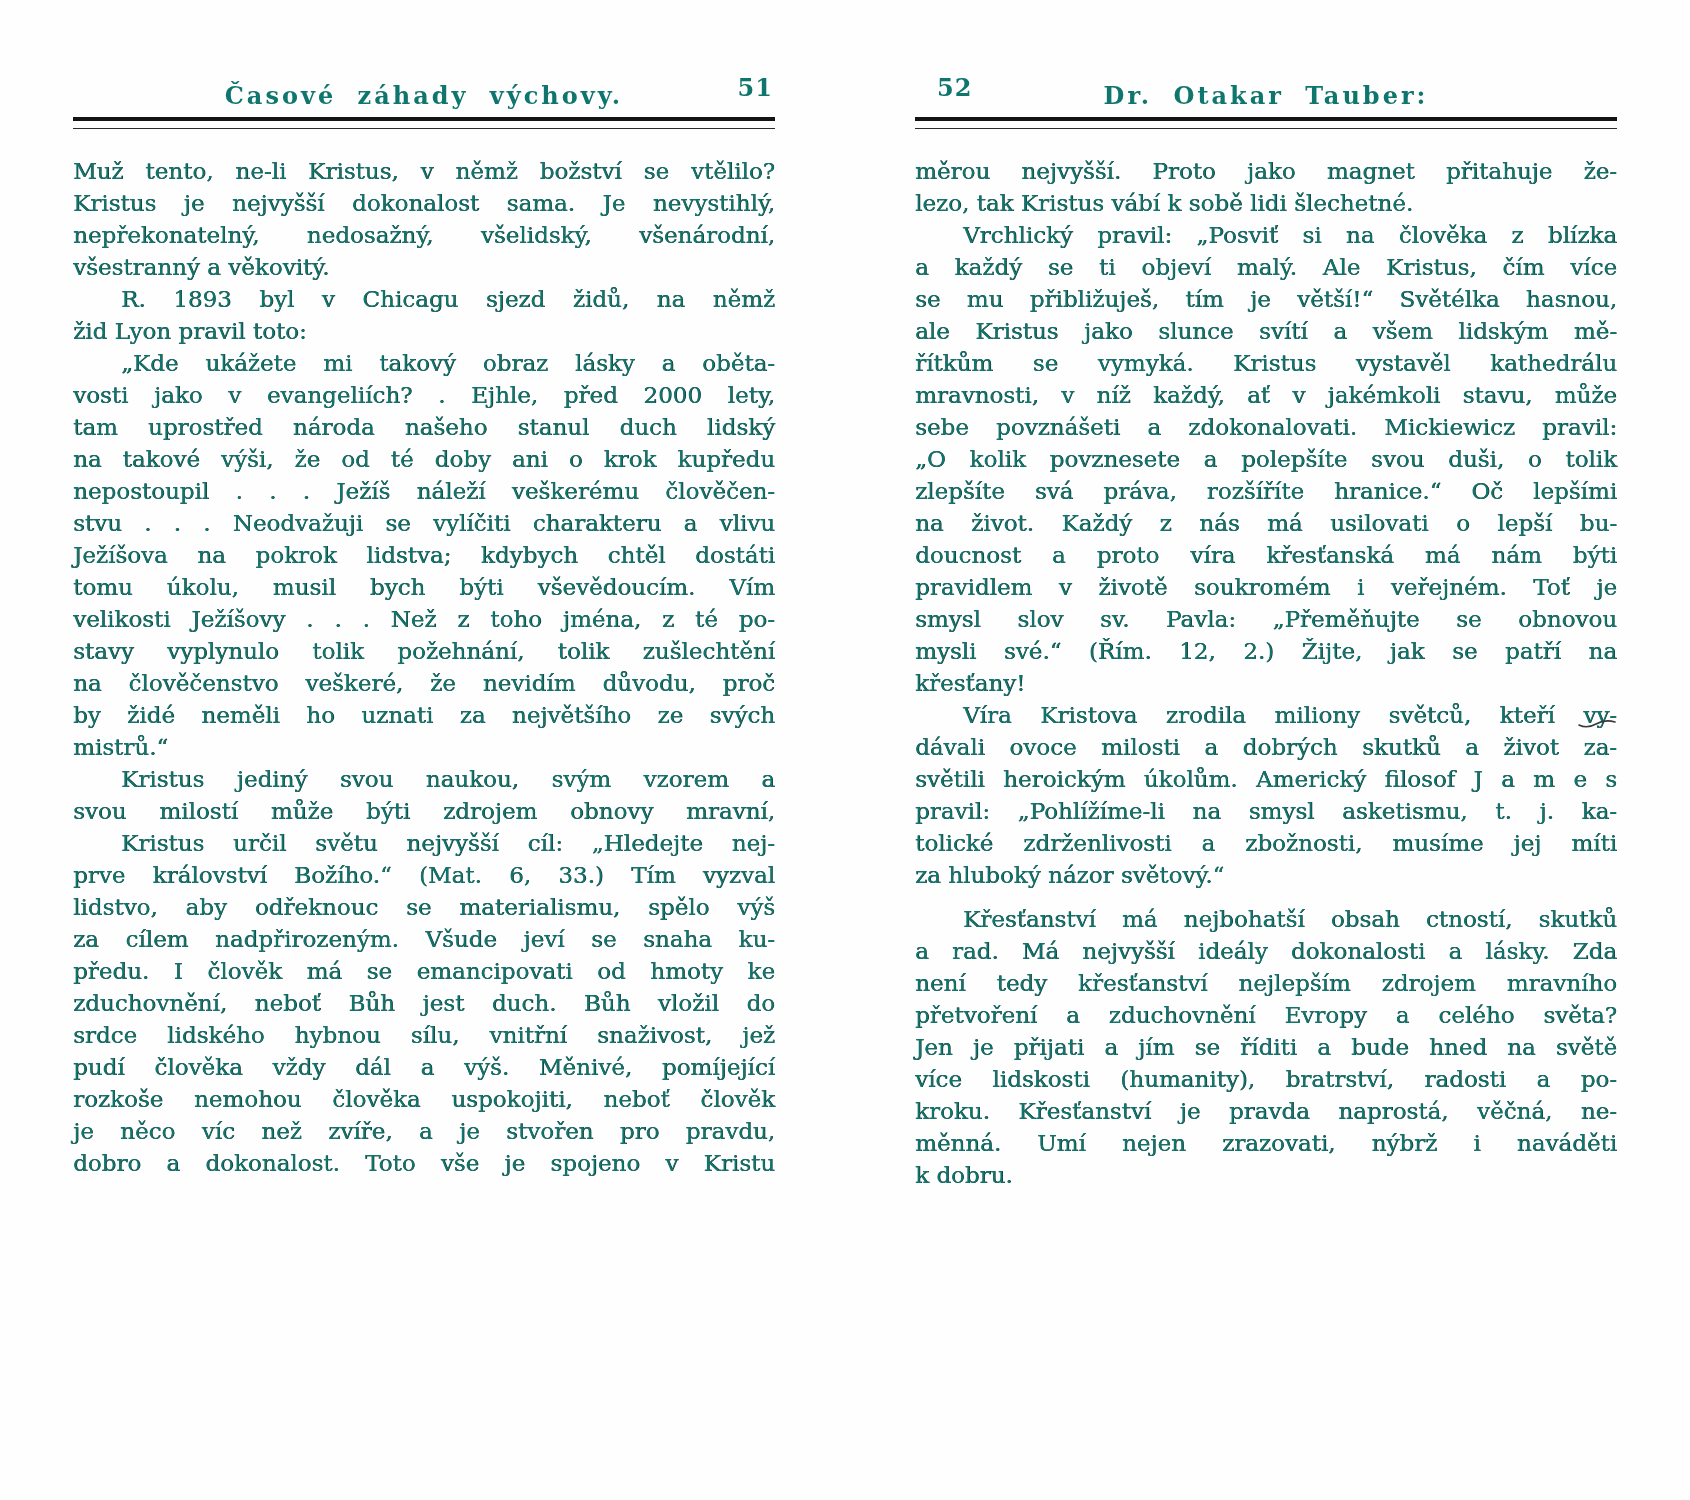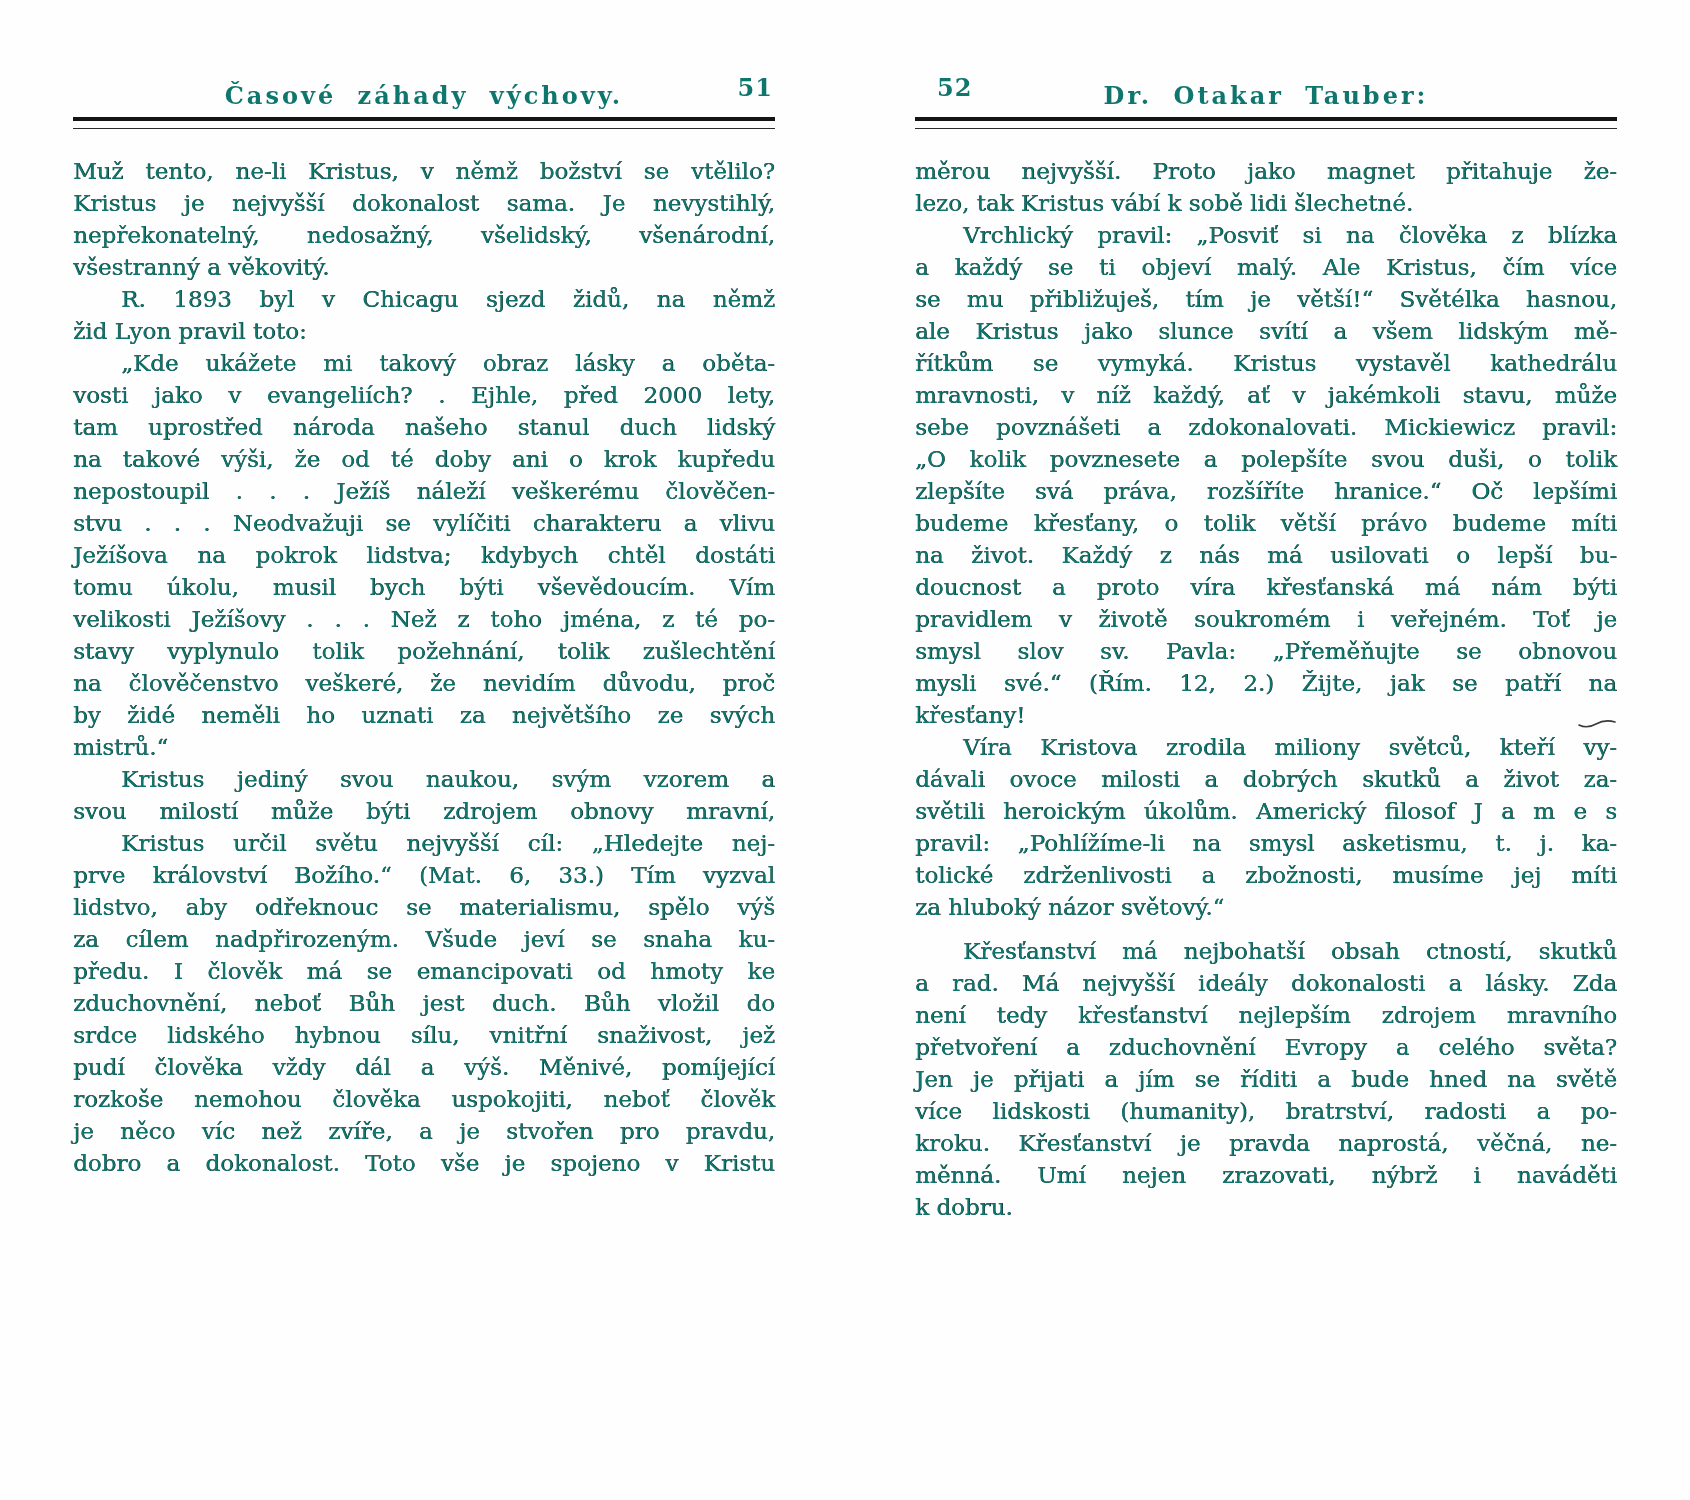--- a/index.html
+++ b/index.html
@@ -150,7 +150,6 @@
           <div class="line">sebe povznášeti a zdokonalovati. Mickiewicz pravil:</div>
           <div class="line">„O kolik povznesete a polepšíte svou duši, o tolik</div>
           <div class="line">zlepšíte svá práva, rozšíříte hranice.“ Oč lepšími</div>
-          <div class="line">budeme křesťany, o tolik větší právo budeme míti</div>
           <div class="line">na život. Každý z nás má usilovati o lepší bu-</div>
           <div class="line">doucnost a proto víra křesťanská má nám býti</div>
           <div class="line">pravidlem v životě soukromém i veřejném. Toť je</div>

